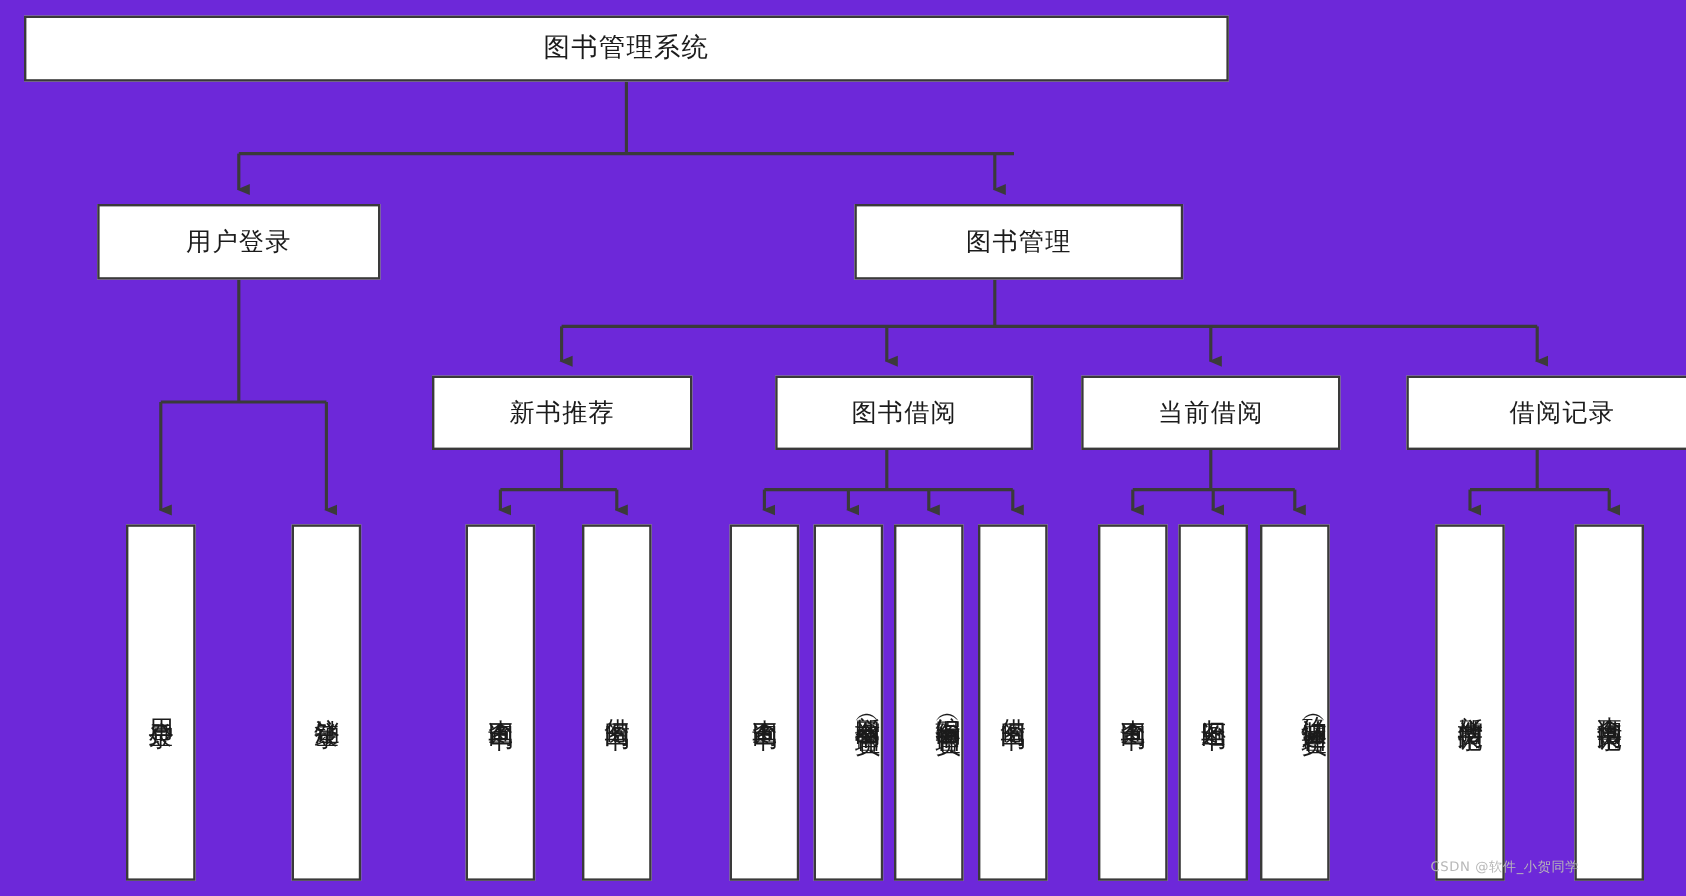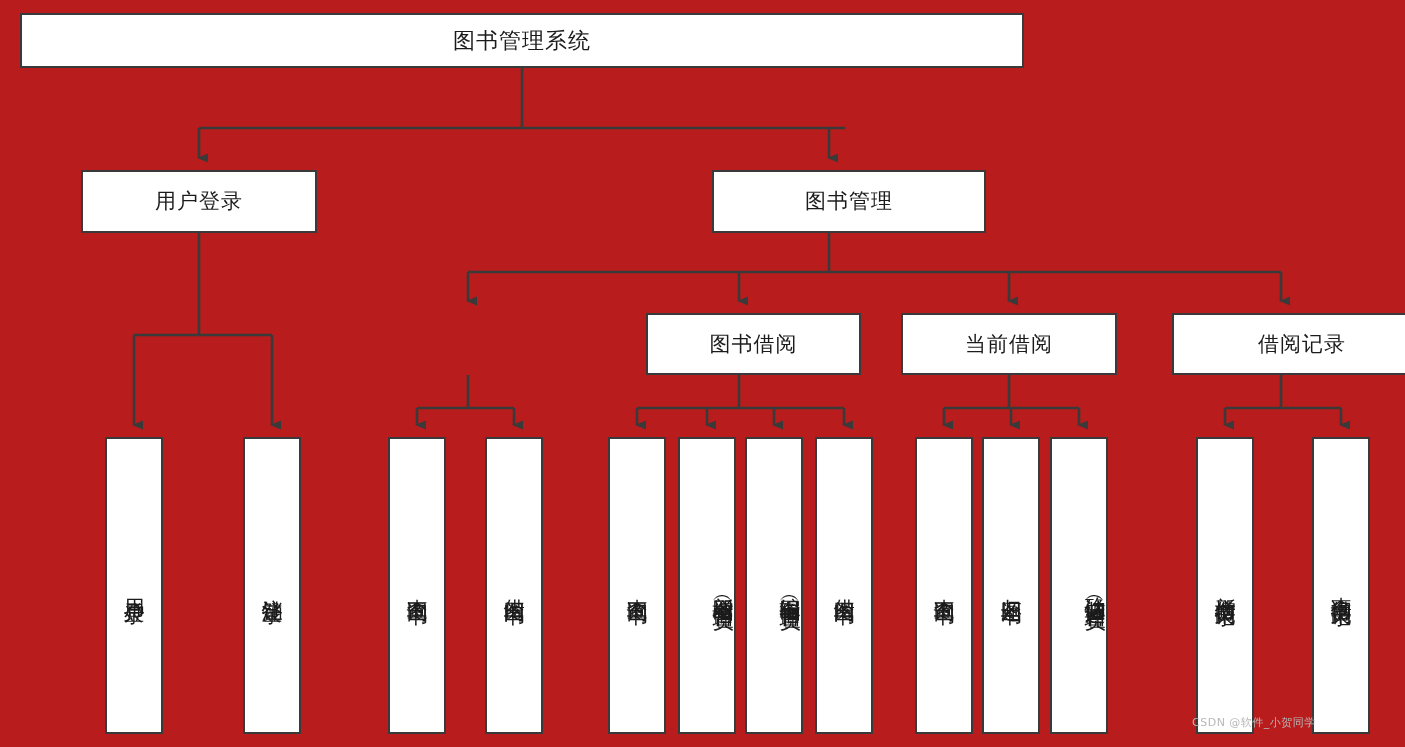--- a/index.html
+++ b/index.html
@@ -16,7 +16,7 @@
     position: relative;
     width: 1405px;
     height: 747px;
-    background: #b91c1c;
+    background: #6d28d9;
     overflow: hidden;
   }
   svg.wires {

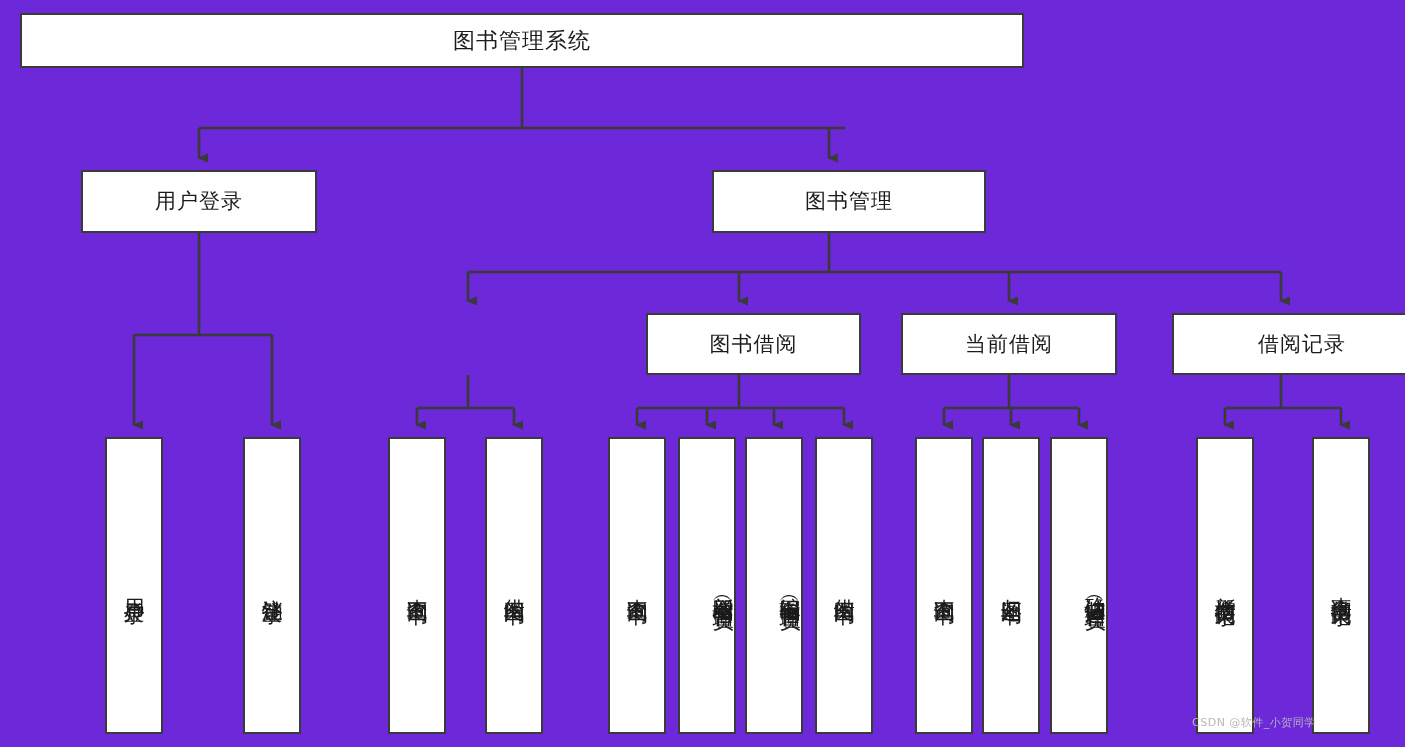--- a/index.html
+++ b/index.html
@@ -130,6 +130,9 @@
     <span>图书管理</span>
   </div>
 
+  <div class="node node-h" style="left:360px; top:313px; width:217px; height:62px;">
+    <span>新书推荐</span>
+  </div>
   <div class="node node-h" style="left:646px; top:313px; width:215px; height:62px;text-align:right;">
     <span>图书借阅</span>
   </div>

